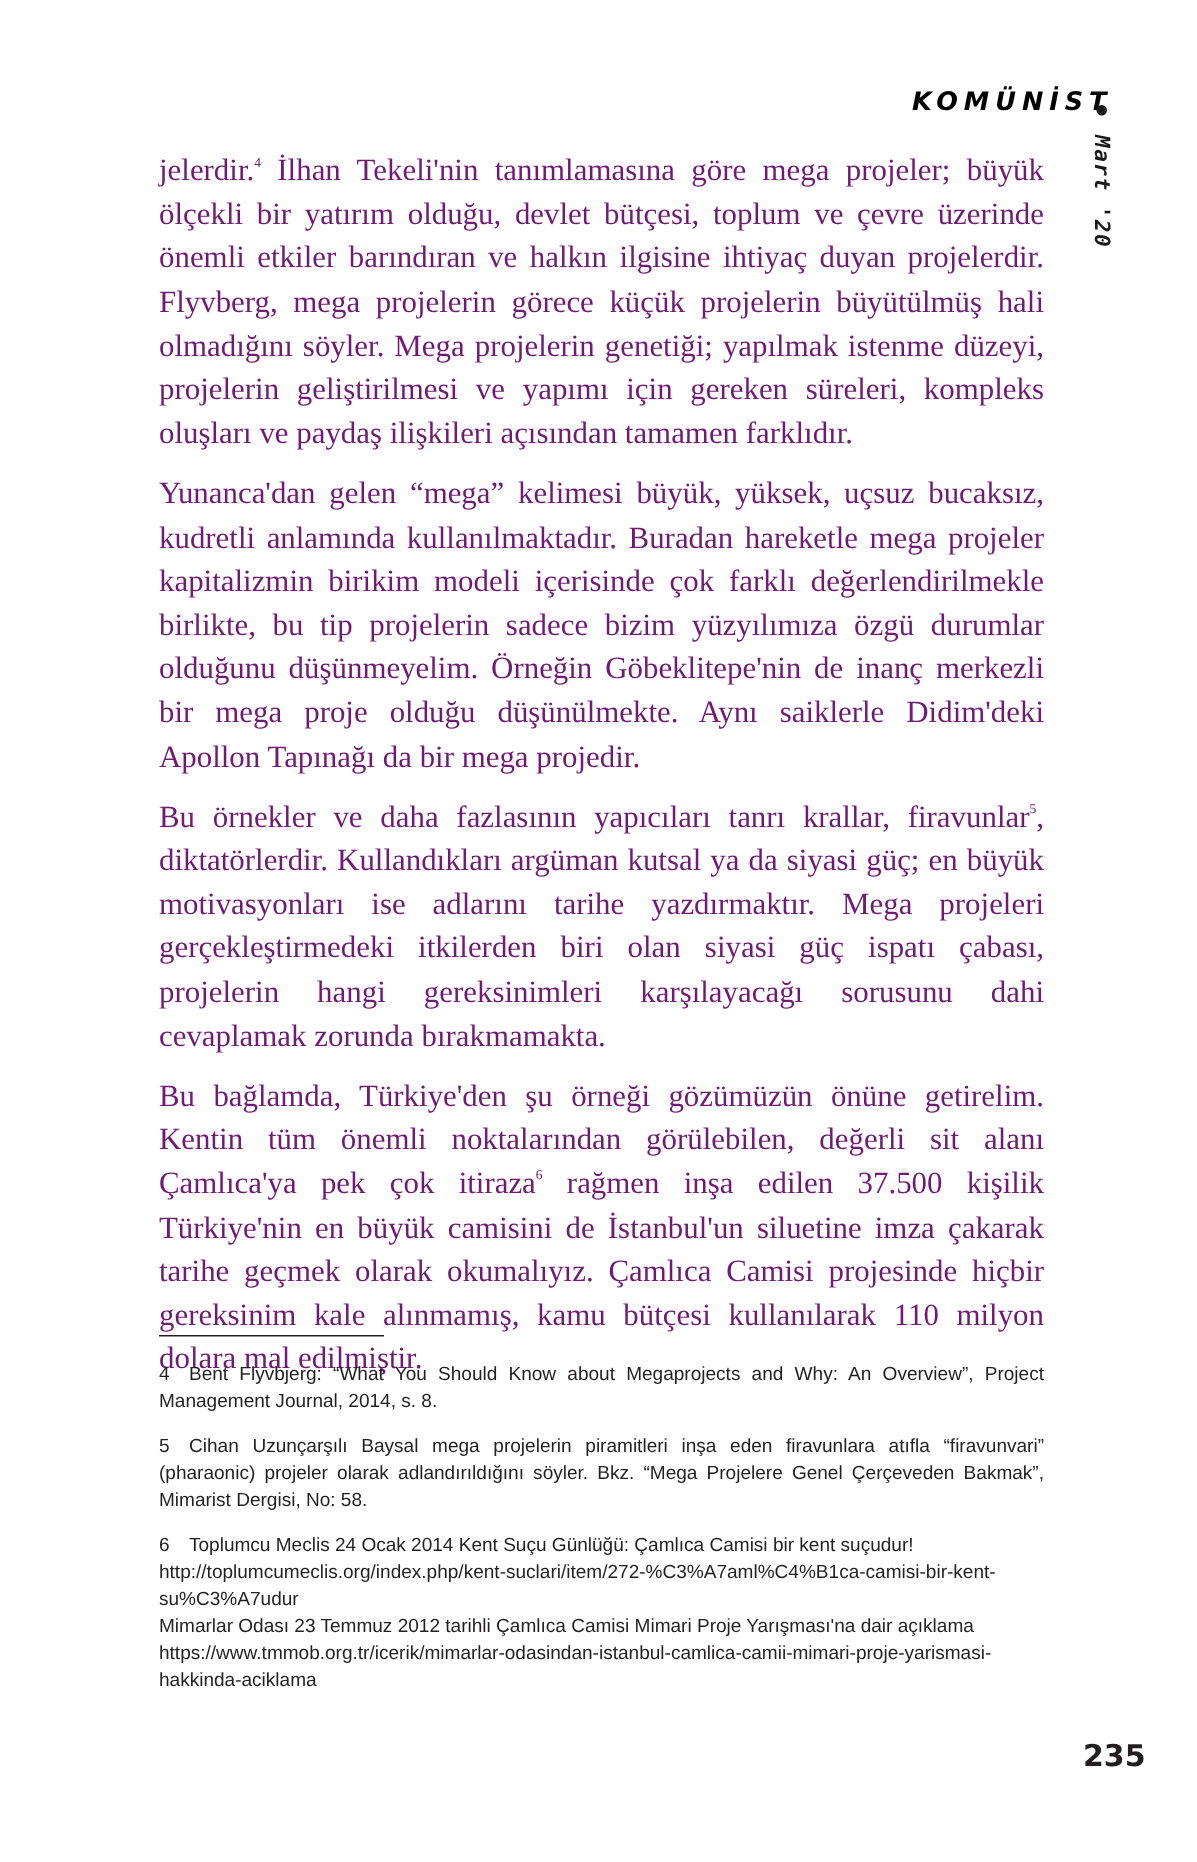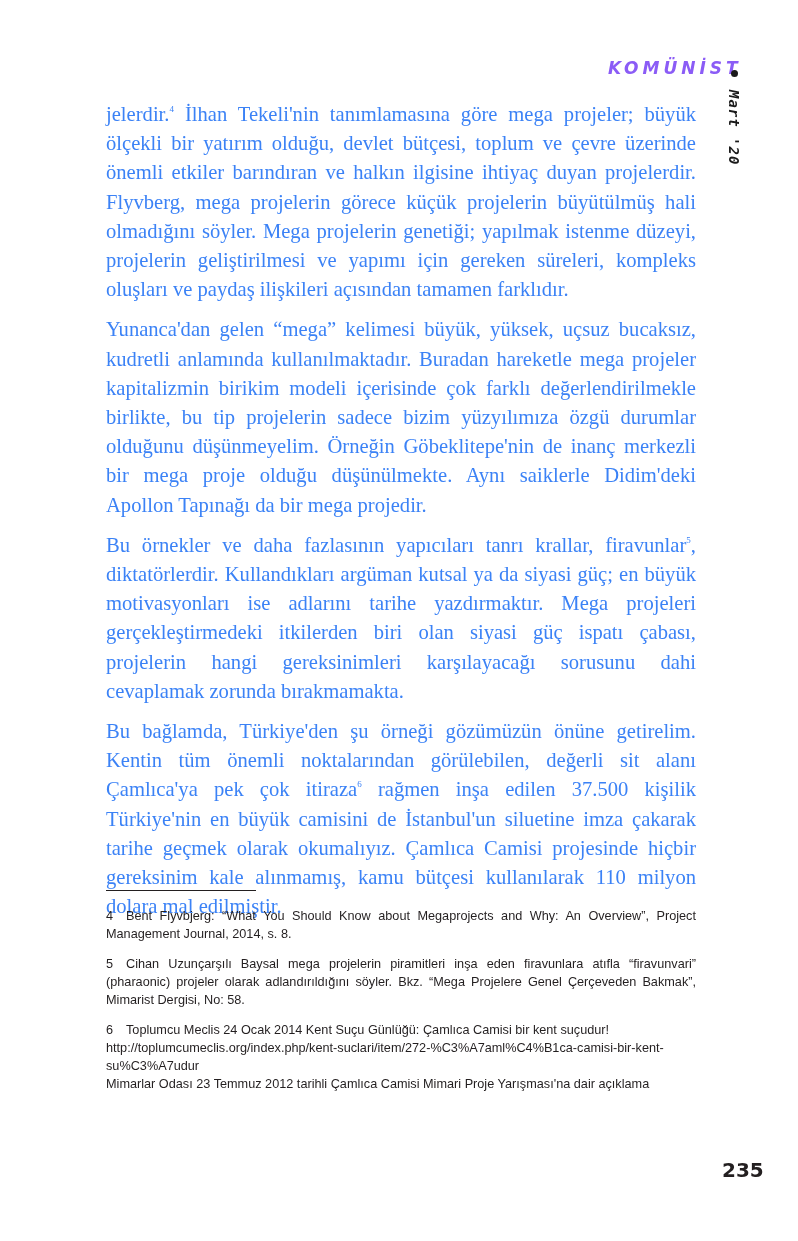--- a/index.html
+++ b/index.html
@@ -23,7 +23,7 @@
       font-style: italic;
       font-size: 17px;
       letter-spacing: 4px;
-      color: #8b5cf6;
+      color: #000000;
     }
     .header-dot {
       position: absolute;

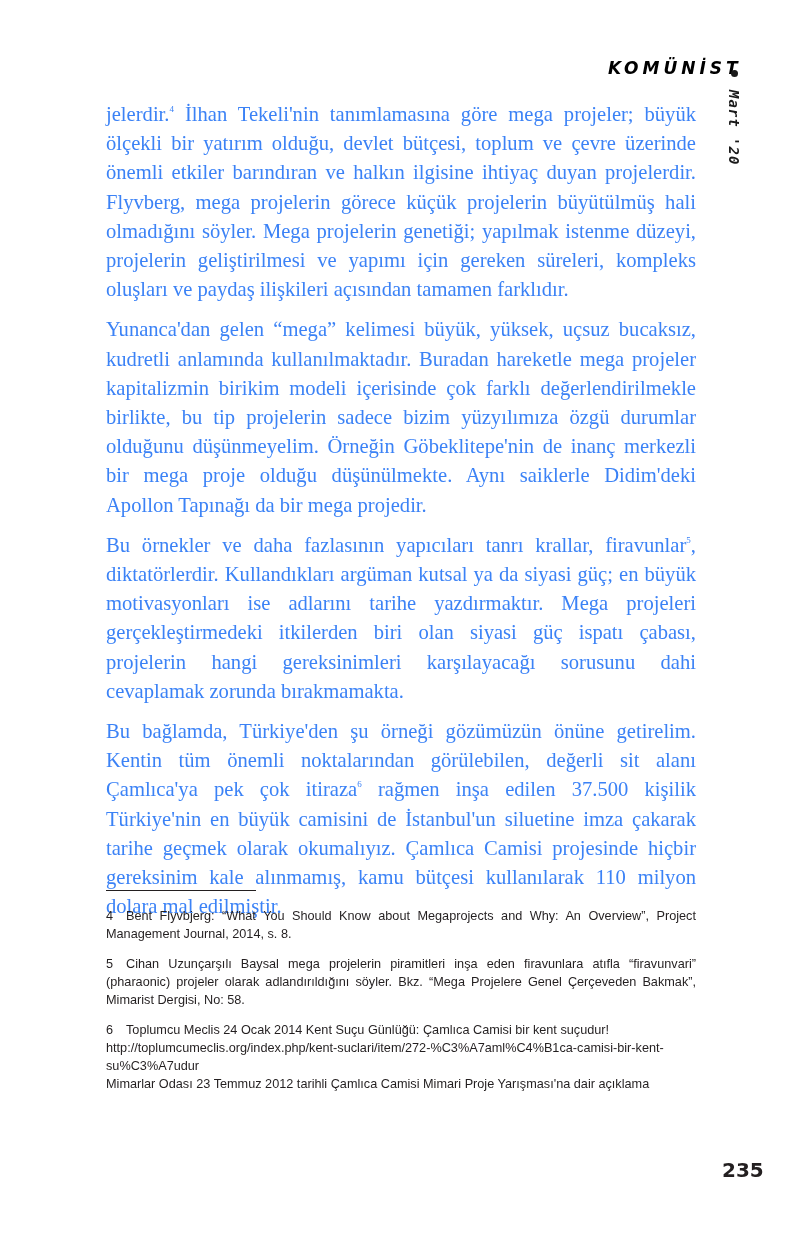--- a/index.html
+++ b/index.html
@@ -55,7 +55,7 @@
       font-size: 20.6px;
       line-height: 29.2px;
       text-align: justify;
-      color: #3b82f6;
+      color: #701a75;
     }
     .body-text p {
       margin: 0 0 11px 0;

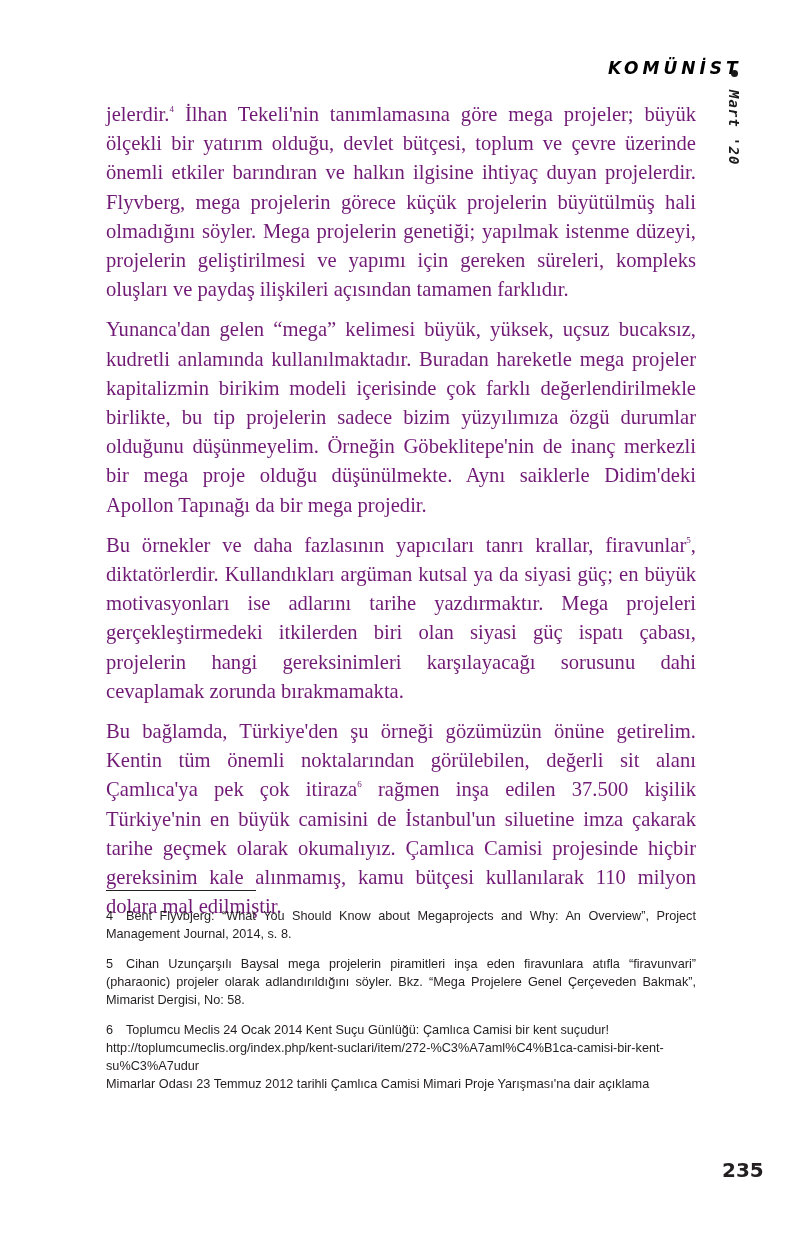--- a/index.html
+++ b/index.html
@@ -139,6 +139,7 @@
     <span class="fn-num">6</span><span>Toplumcu Meclis 24 Ocak 2014 Kent Suçu Günlüğü: Çamlıca Camisi bir kent suçudur!</span>
     <span class="fn-line">http://toplumcumeclis.org/index.php/kent-suclari/item/272-%C3%A7aml%C4%B1ca-camisi-bir-kent-su%C3%A7udur</span>
     <span class="fn-line">Mimarlar Odası 23 Temmuz 2012 tarihli Çamlıca Camisi Mimari Proje Yarışması'na dair açıklama</span>
+    <span class="fn-line">https://www.tmmob.org.tr/icerik/mimarlar-odasindan-istanbul-camlica-camii-mimari-proje-yarismasi-hakkinda-aciklama</span>
   </div>
 </div>
 

